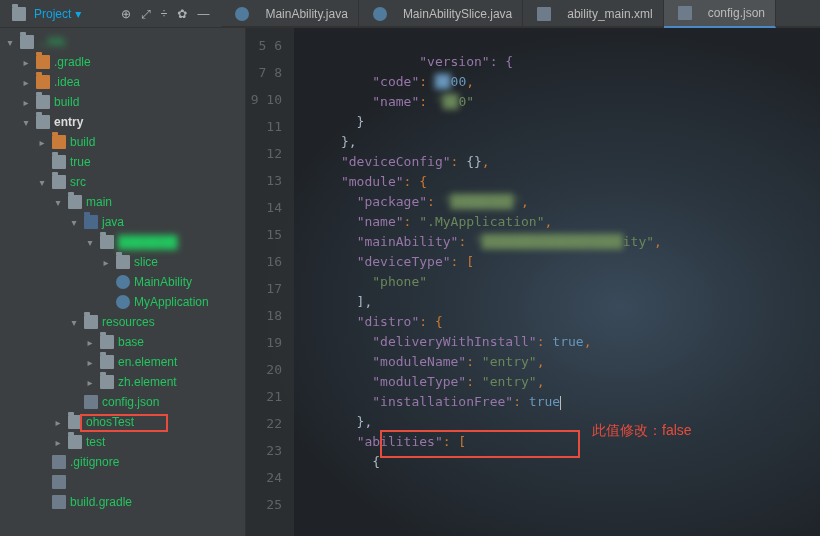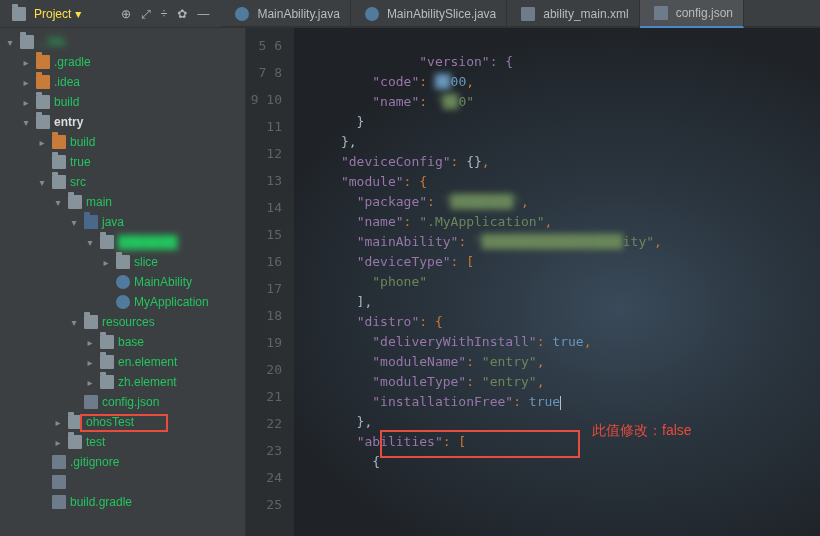--- a/index.html
+++ b/index.html
@@ -23,7 +23,7 @@
   display: flex;
   align-items: center;
   padding: 0 8px;
-  color: #fde047;
+  color: #0ea5e9;
   gap: 4px;
 }
 .toolbar-icons {

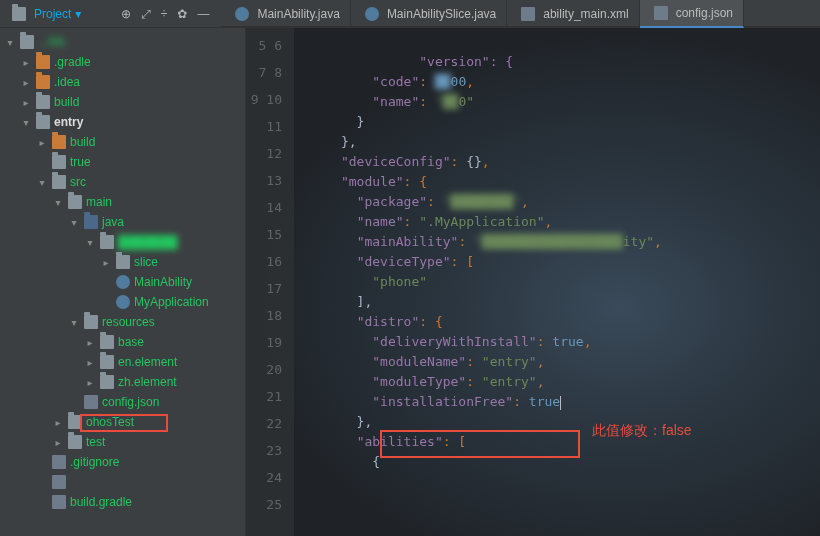--- a/index.html
+++ b/index.html
@@ -49,7 +49,7 @@
   padding: 0 10px;
   height: 28px;
   color: #bbb;
-  gap: 4px;
+  gap: 12px;
   border-right: 1px solid #323232;
   cursor: pointer;
 }

